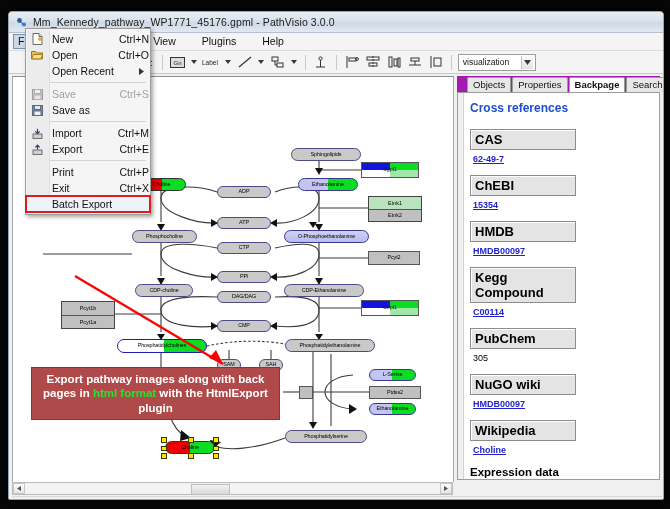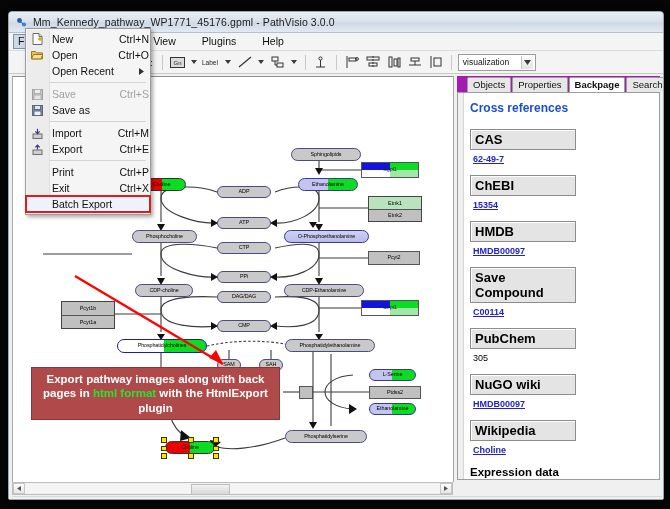--- a/index.html
+++ b/index.html
@@ -464,7 +464,7 @@
         <div class="bp-box">HMDB</div>
         <div class="bp-val"><a href="#">HMDB00097</a></div>
 
-        <div class="bp-box">Save Compound</div>
+        <div class="bp-box">Kegg Compound</div>
         <div class="bp-val"><a href="#">C00114</a></div>
 
         <div class="bp-box">PubChem</div>

